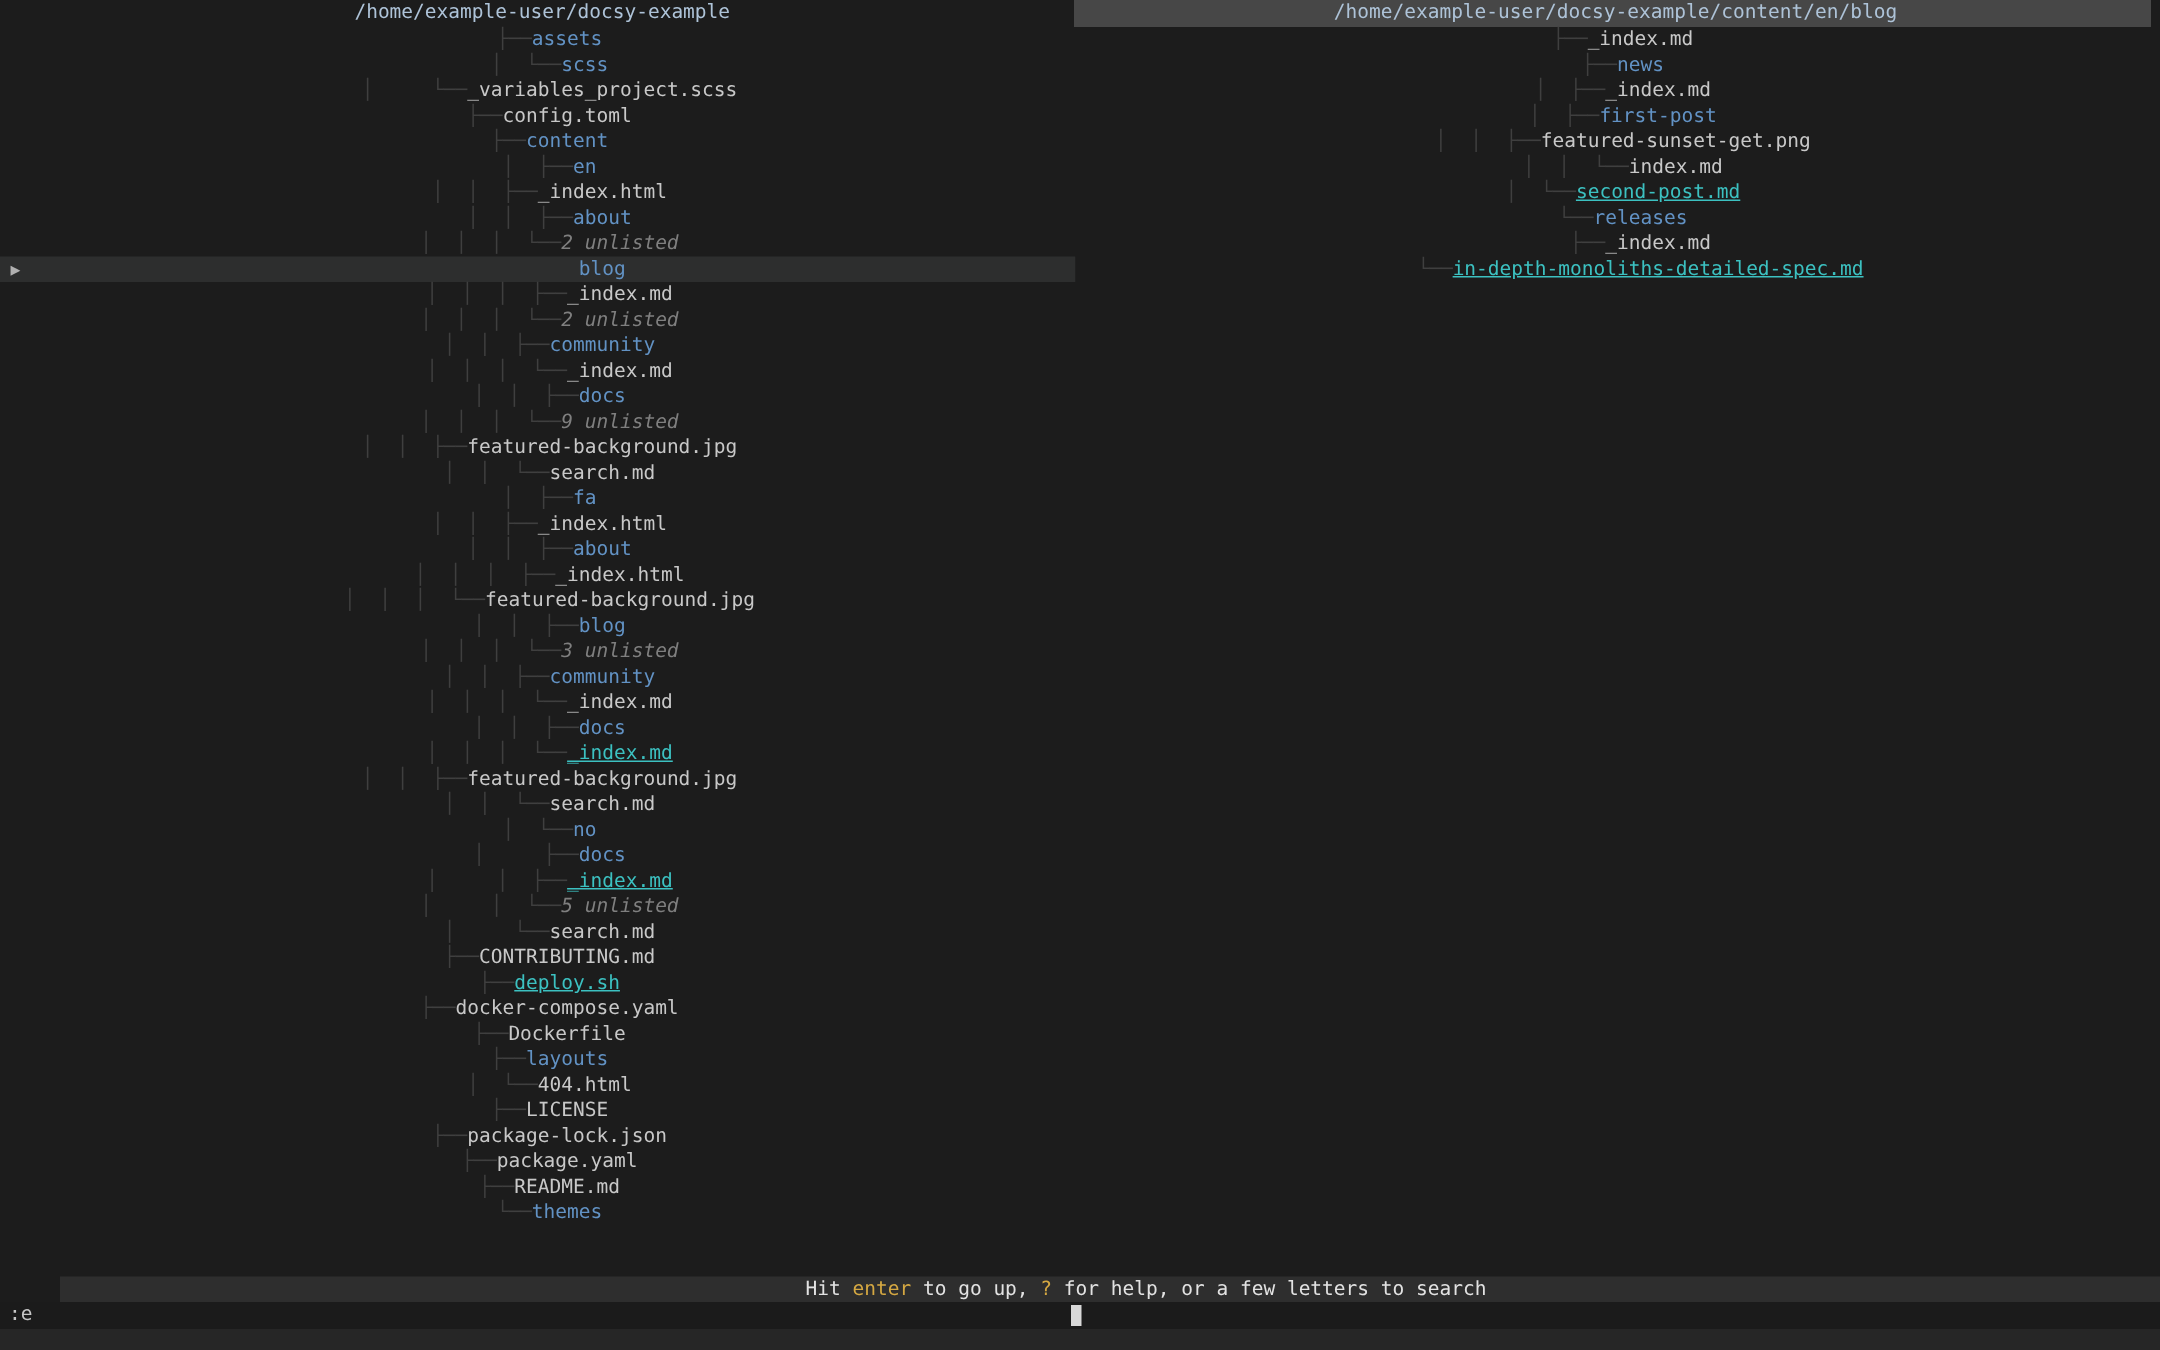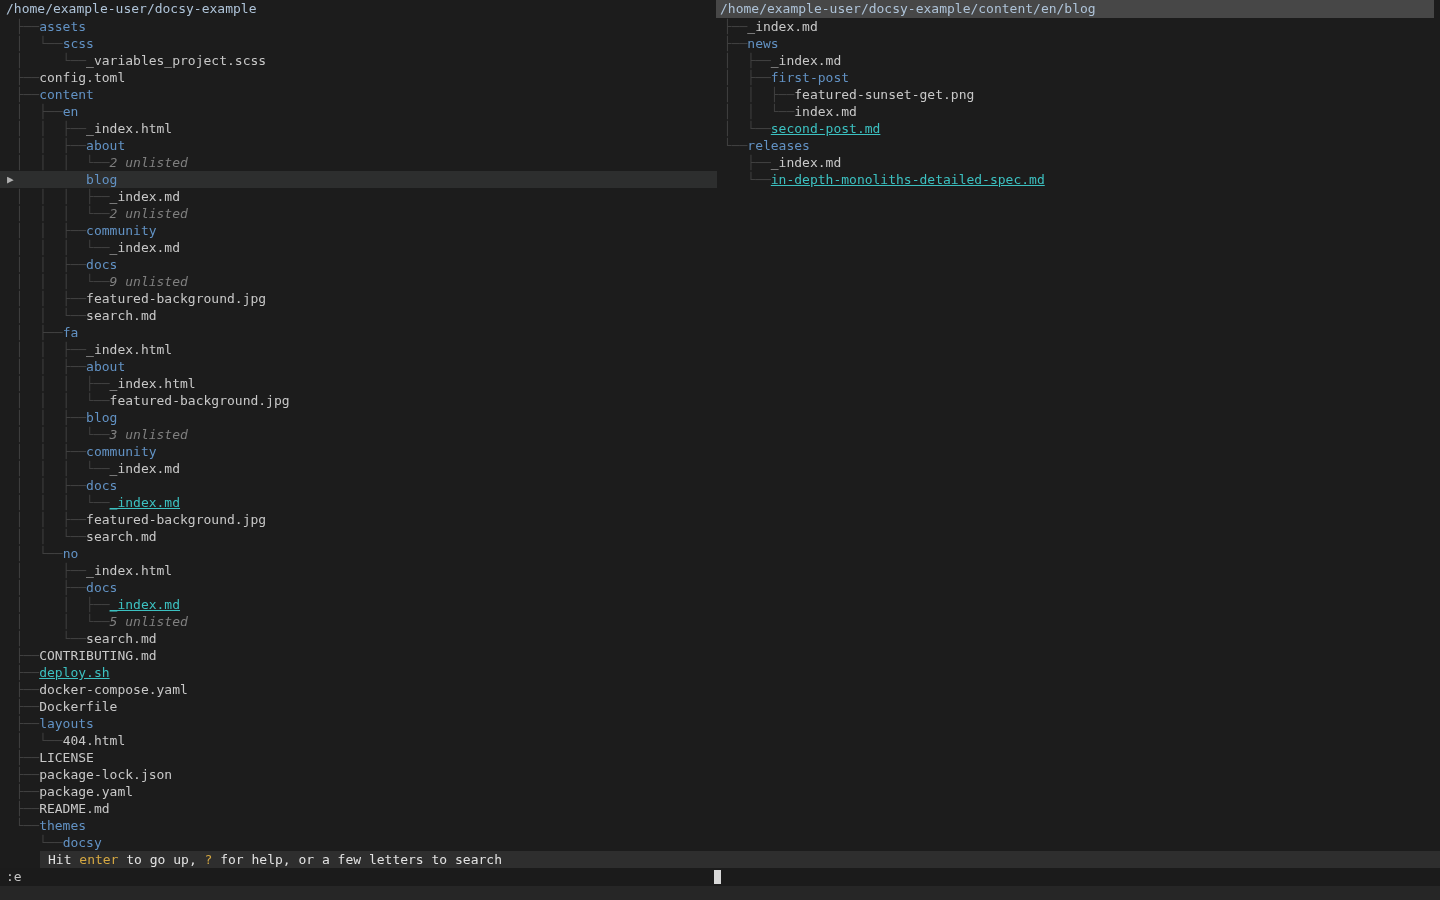--- a/index.html
+++ b/index.html
@@ -29,7 +29,7 @@
     font-size:13px;
     color:var(--file);
   }
-  .screen{position:relative;width:1440px;height:900px;background:var(--background);}
+  .screen{position:relative;width:1440px;height:900px;background:var(--background);text-align:center;}
   .panel{position:absolute;top:0;height:851px;overflow:hidden;}
   .panel-left{left:0;width:717px;}
   .panel-right{left:716px;width:724px;}

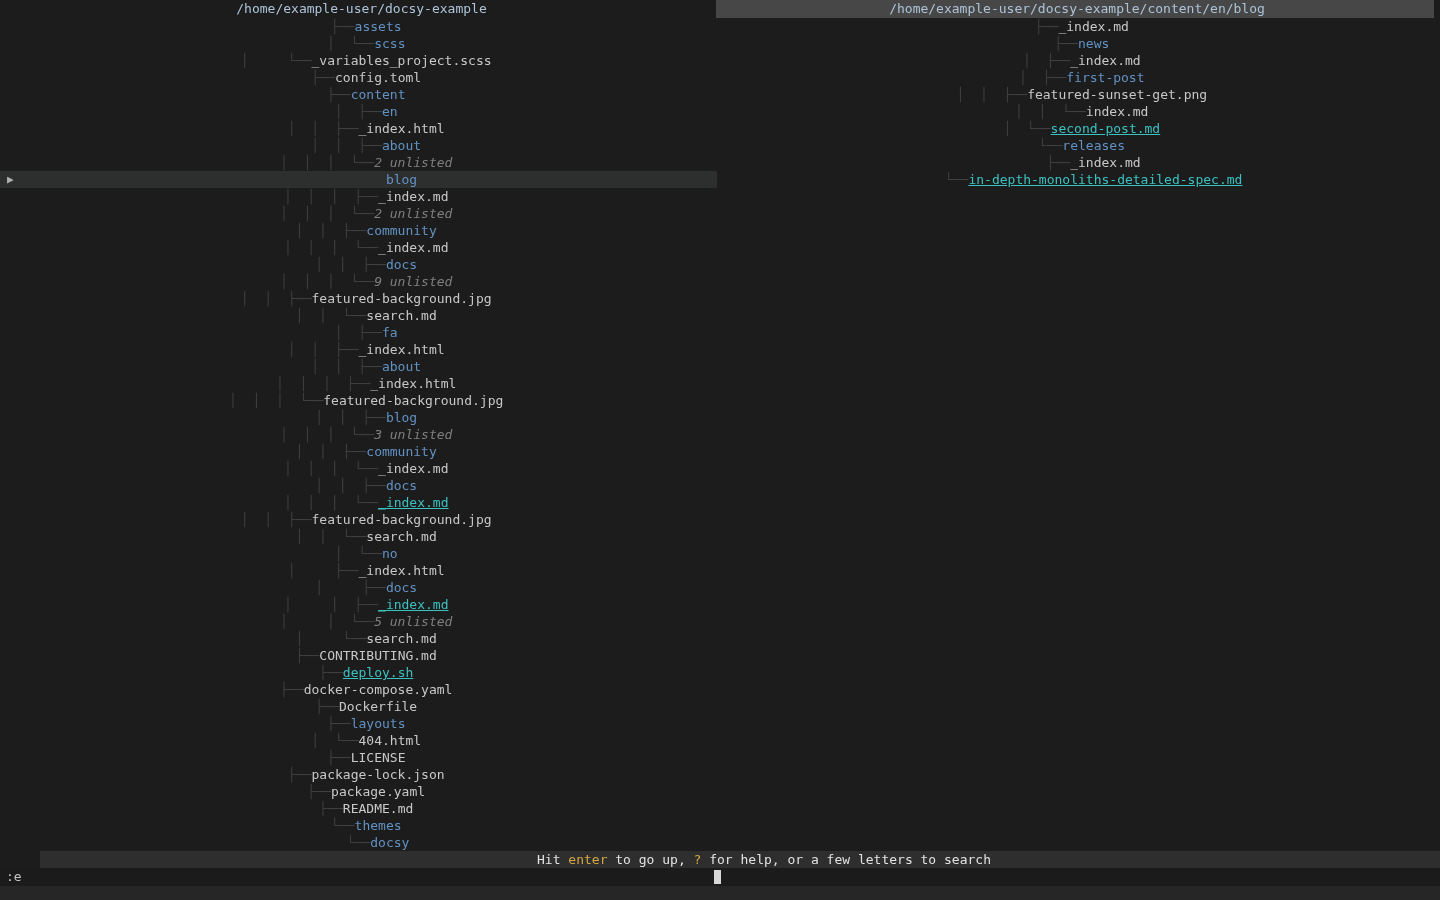--- a/index.html
+++ b/index.html
@@ -118,7 +118,6 @@
         <div class="row"><span class="branch">  │  │  ├──</span><span class="name c-file">featured-background.jpg</span></div>
         <div class="row"><span class="branch">  │  │  └──</span><span class="name c-file">search.md</span></div>
         <div class="row"><span class="branch">  │  └──</span><span class="name c-dir">no</span></div>
-        <div class="row"><span class="branch">  │     ├──</span><span class="name c-file">_index.html</span></div>
         <div class="row"><span class="branch">  │     ├──</span><span class="name c-dir">docs</span></div>
         <div class="row"><span class="branch">  │     │  ├──</span><span class="name c-git">_index.md</span></div>
         <div class="row"><span class="branch">  │     │  └──</span><span class="name c-unlisted">5 unlisted</span></div>

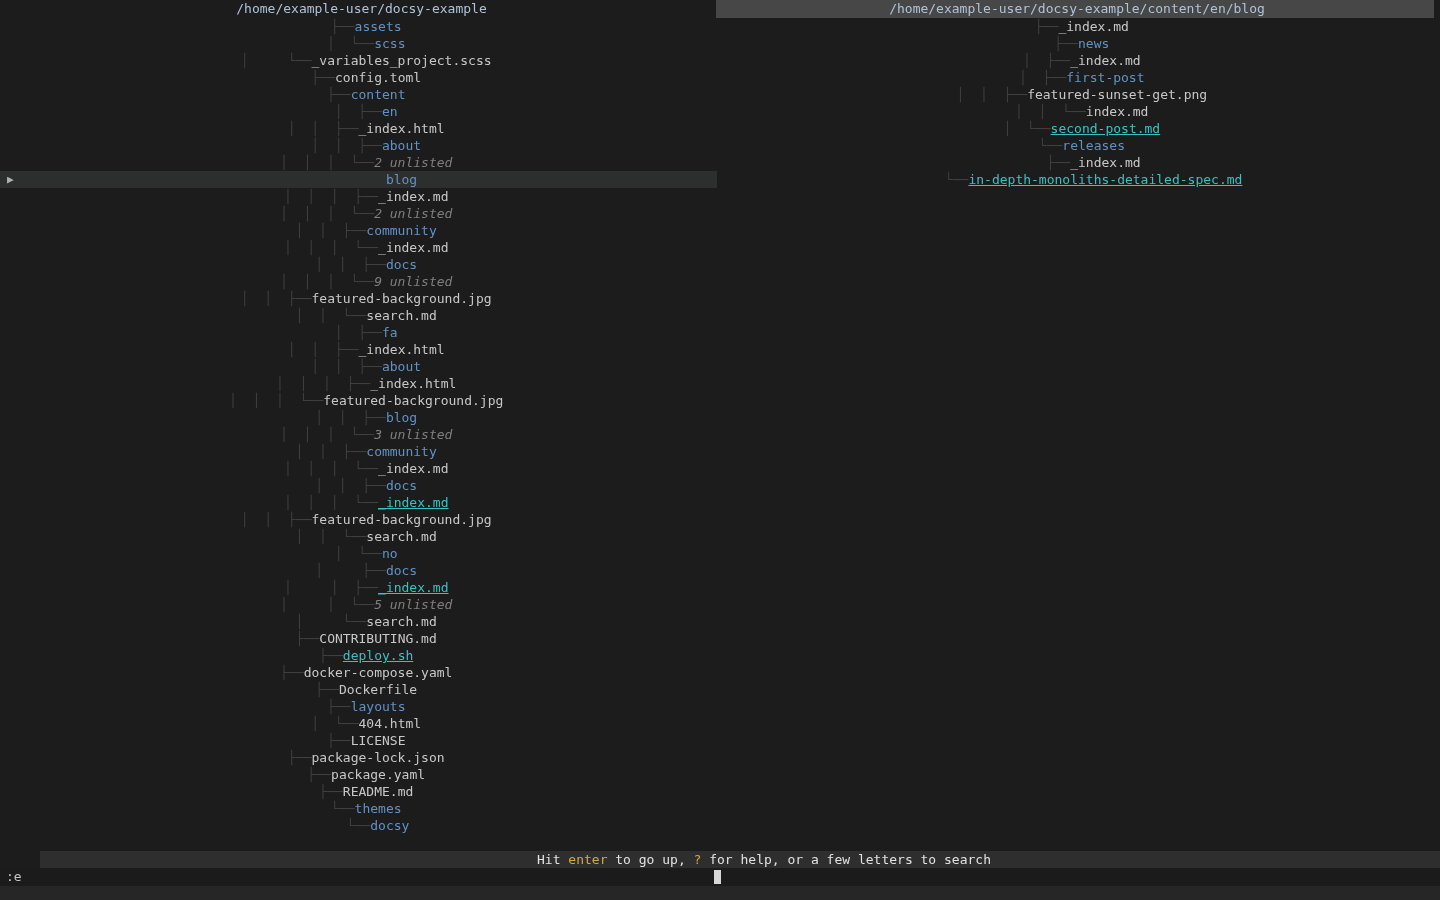--- a/index.html
+++ b/index.html
@@ -133,7 +133,6 @@
         <div class="row"><span class="branch">  ├──</span><span class="name c-file">package.yaml</span></div>
         <div class="row"><span class="branch">  ├──</span><span class="name c-file">README.md</span></div>
         <div class="row"><span class="branch">  └──</span><span class="name c-dir">themes</span></div>
-        <div class="row"><span class="branch">     └──</span><span class="name c-dir">docsy</span></div>
       </div>
   </div>
 

